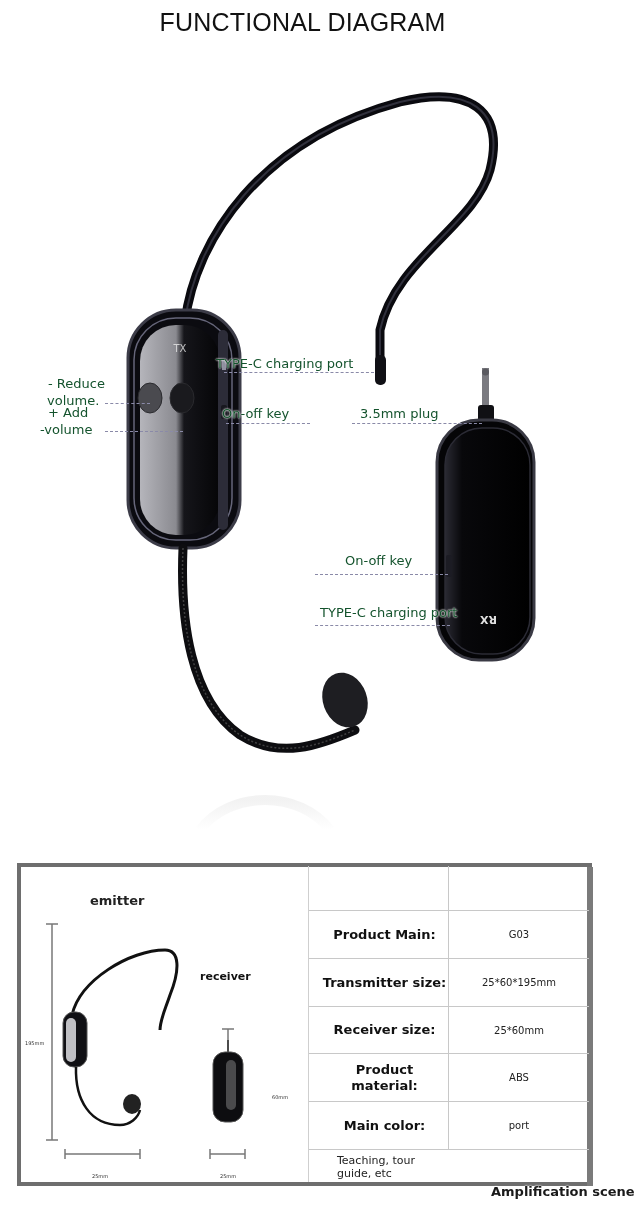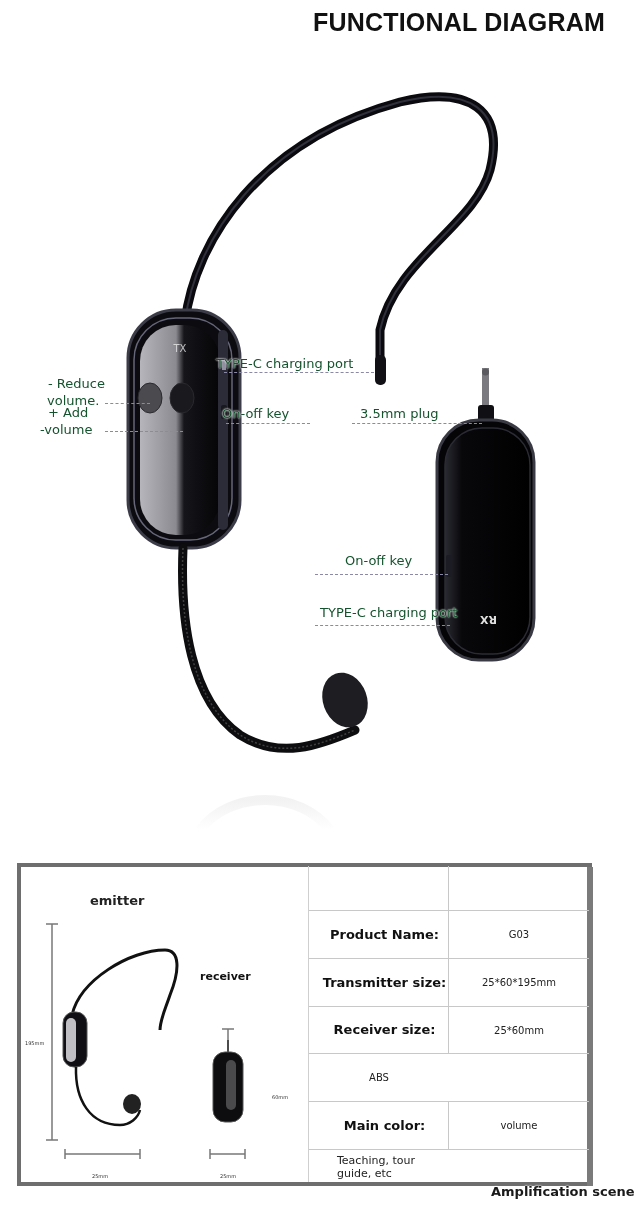--- a/index.html
+++ b/index.html
@@ -7,8 +7,8 @@
   body { position: relative; font-family: "DejaVu Sans", sans-serif; color: #1a1a1a; }
 
   .title {
-    position: absolute; left: 0; top: 8px; width: 605px; text-align: right;
-    font-family: "Liberation Sans", sans-serif; font-size: 25px; letter-spacing: 0.2px; color: #111; font-weight: bold;
+    position: absolute; left: 0; top: 8px; width: 605px; text-align: center;
+    font-family: "Liberation Sans", sans-serif; font-size: 25px; letter-spacing: 0.2px; color: #111;
   }
 
   .diagram { position: absolute; left: 0; top: 0; width: 640px; height: 850px; }

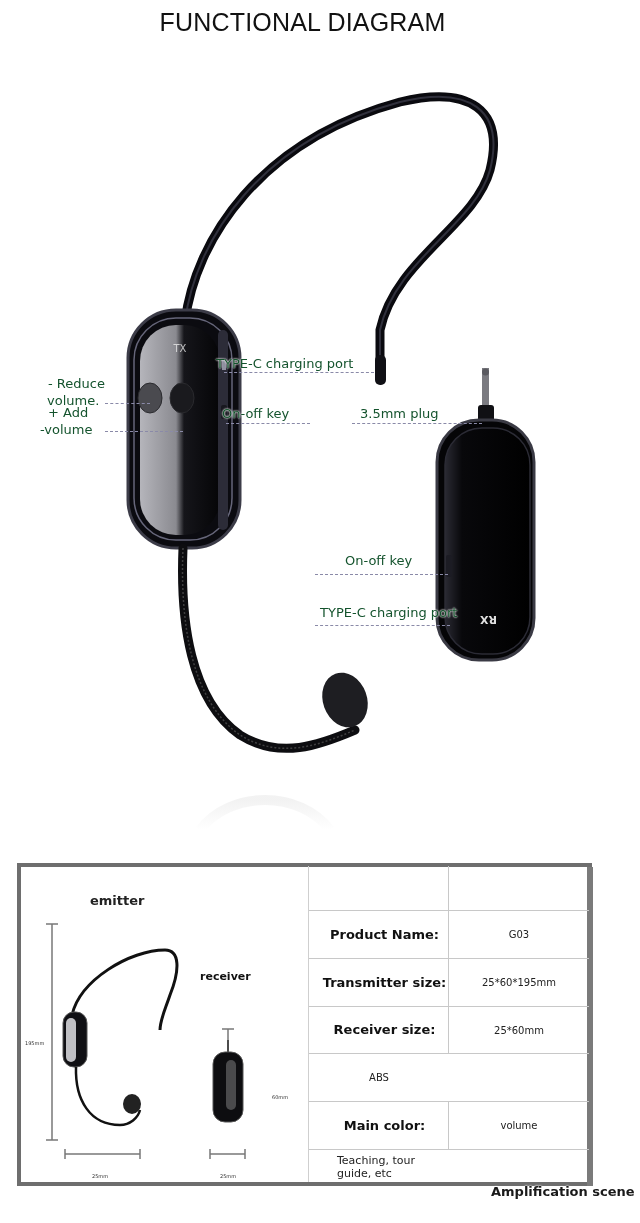--- a/index.html
+++ b/index.html
@@ -191,7 +191,7 @@
     <div class="spec-val"></div>
   </div>
   <div class="spec-row" style="top:44px;height:48px;">
-    <div class="spec-key">Product Name:</div>
+    <div class="spec-key">Product Main:</div>
     <div class="spec-val">G03</div>
   </div>
   <div class="spec-row" style="top:92px;height:48px;">

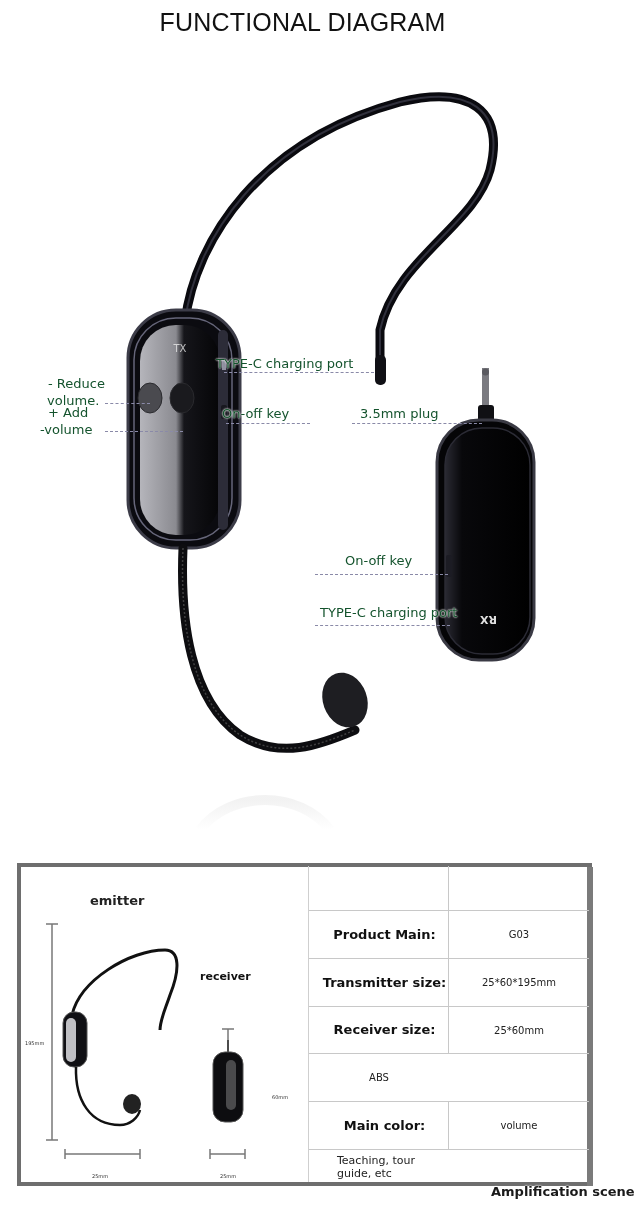--- a/index.html
+++ b/index.html
@@ -203,6 +203,7 @@
     <div class="spec-val">25*60mm</div>
   </div>
   <div class="spec-row" style="top:187px;height:48px;">
+    <div class="spec-key">Product material:</div>
     <div class="spec-val">ABS</div>
   </div>
   <div class="spec-row" style="top:235px;height:48px;">

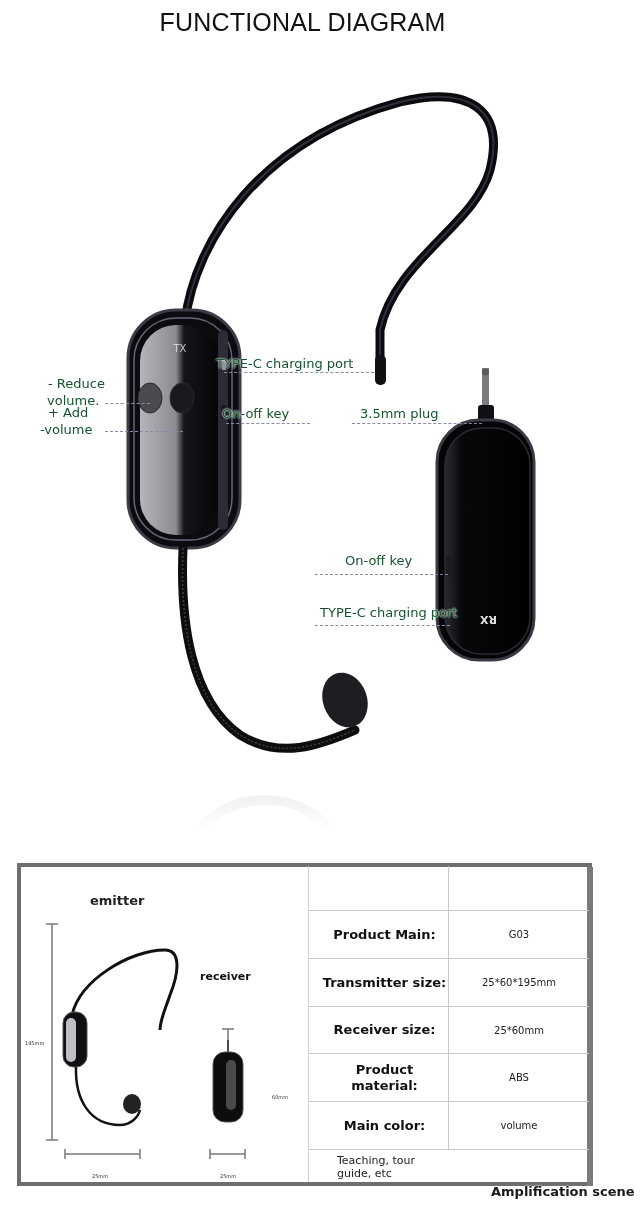--- a/index.html
+++ b/index.html
@@ -208,7 +208,7 @@
   </div>
   <div class="spec-row" style="top:235px;height:48px;">
     <div class="spec-key">Main color:</div>
-    <div class="spec-val">volume</div>
+    <div class="spec-val">port</div>
   </div>
   <div class="spec-row" style="top:283px;height:50px;">
     <div class="spec-val small">Teaching, tour guide, etc</div>

